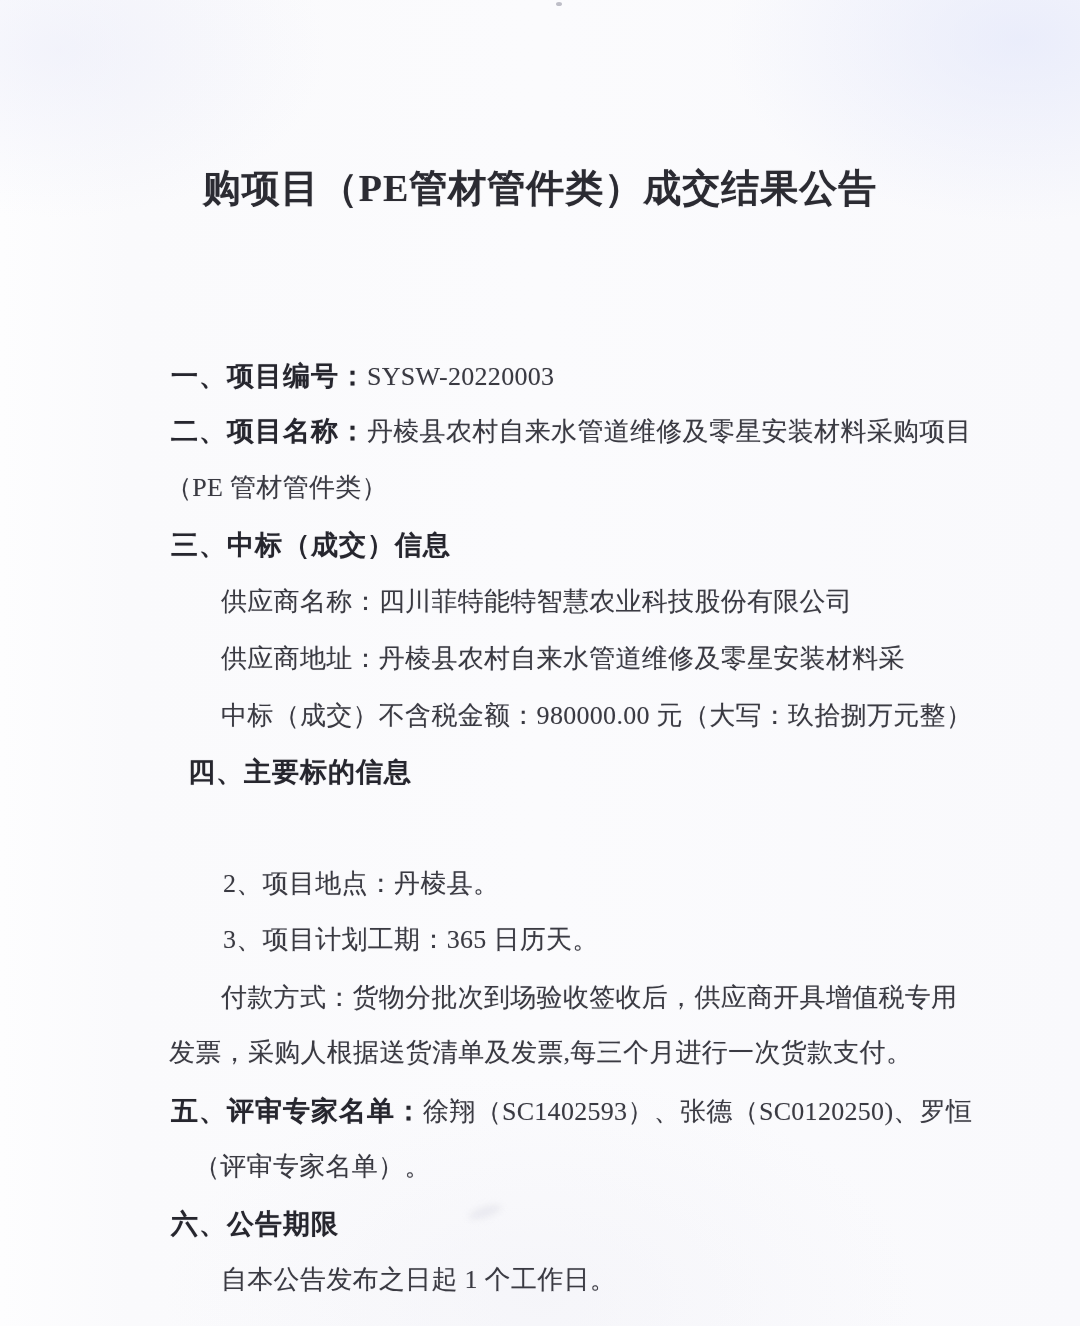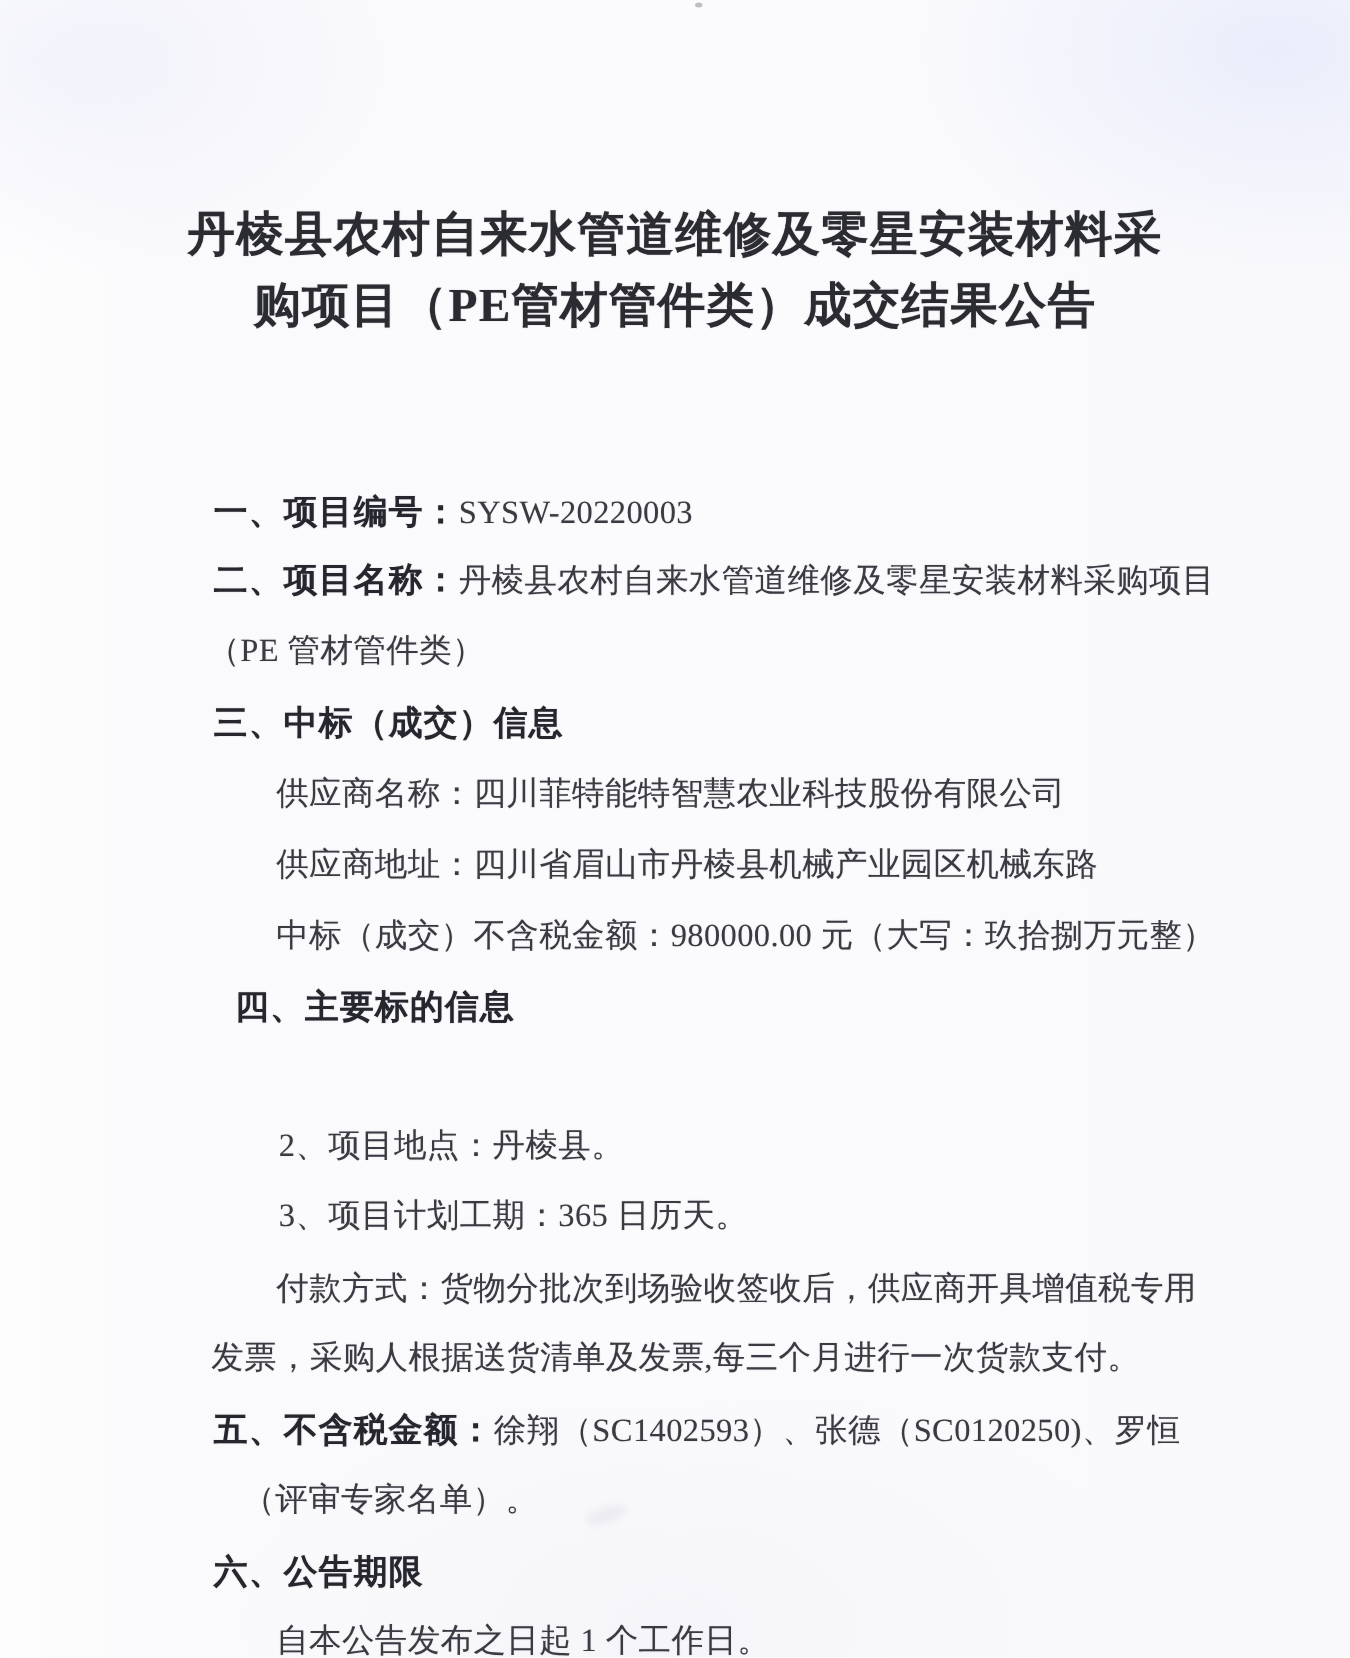--- a/index.html
+++ b/index.html
@@ -87,7 +87,6 @@
   <div class="smudge"></div>
 
   <div class="title-wrap">
-    <div class="title-text">丹棱县农村自来水管道维修及零星安装材料采</div>
     <div class="title-text">购项目（PE管材管件类）成交结果公告</div>
   </div>
 

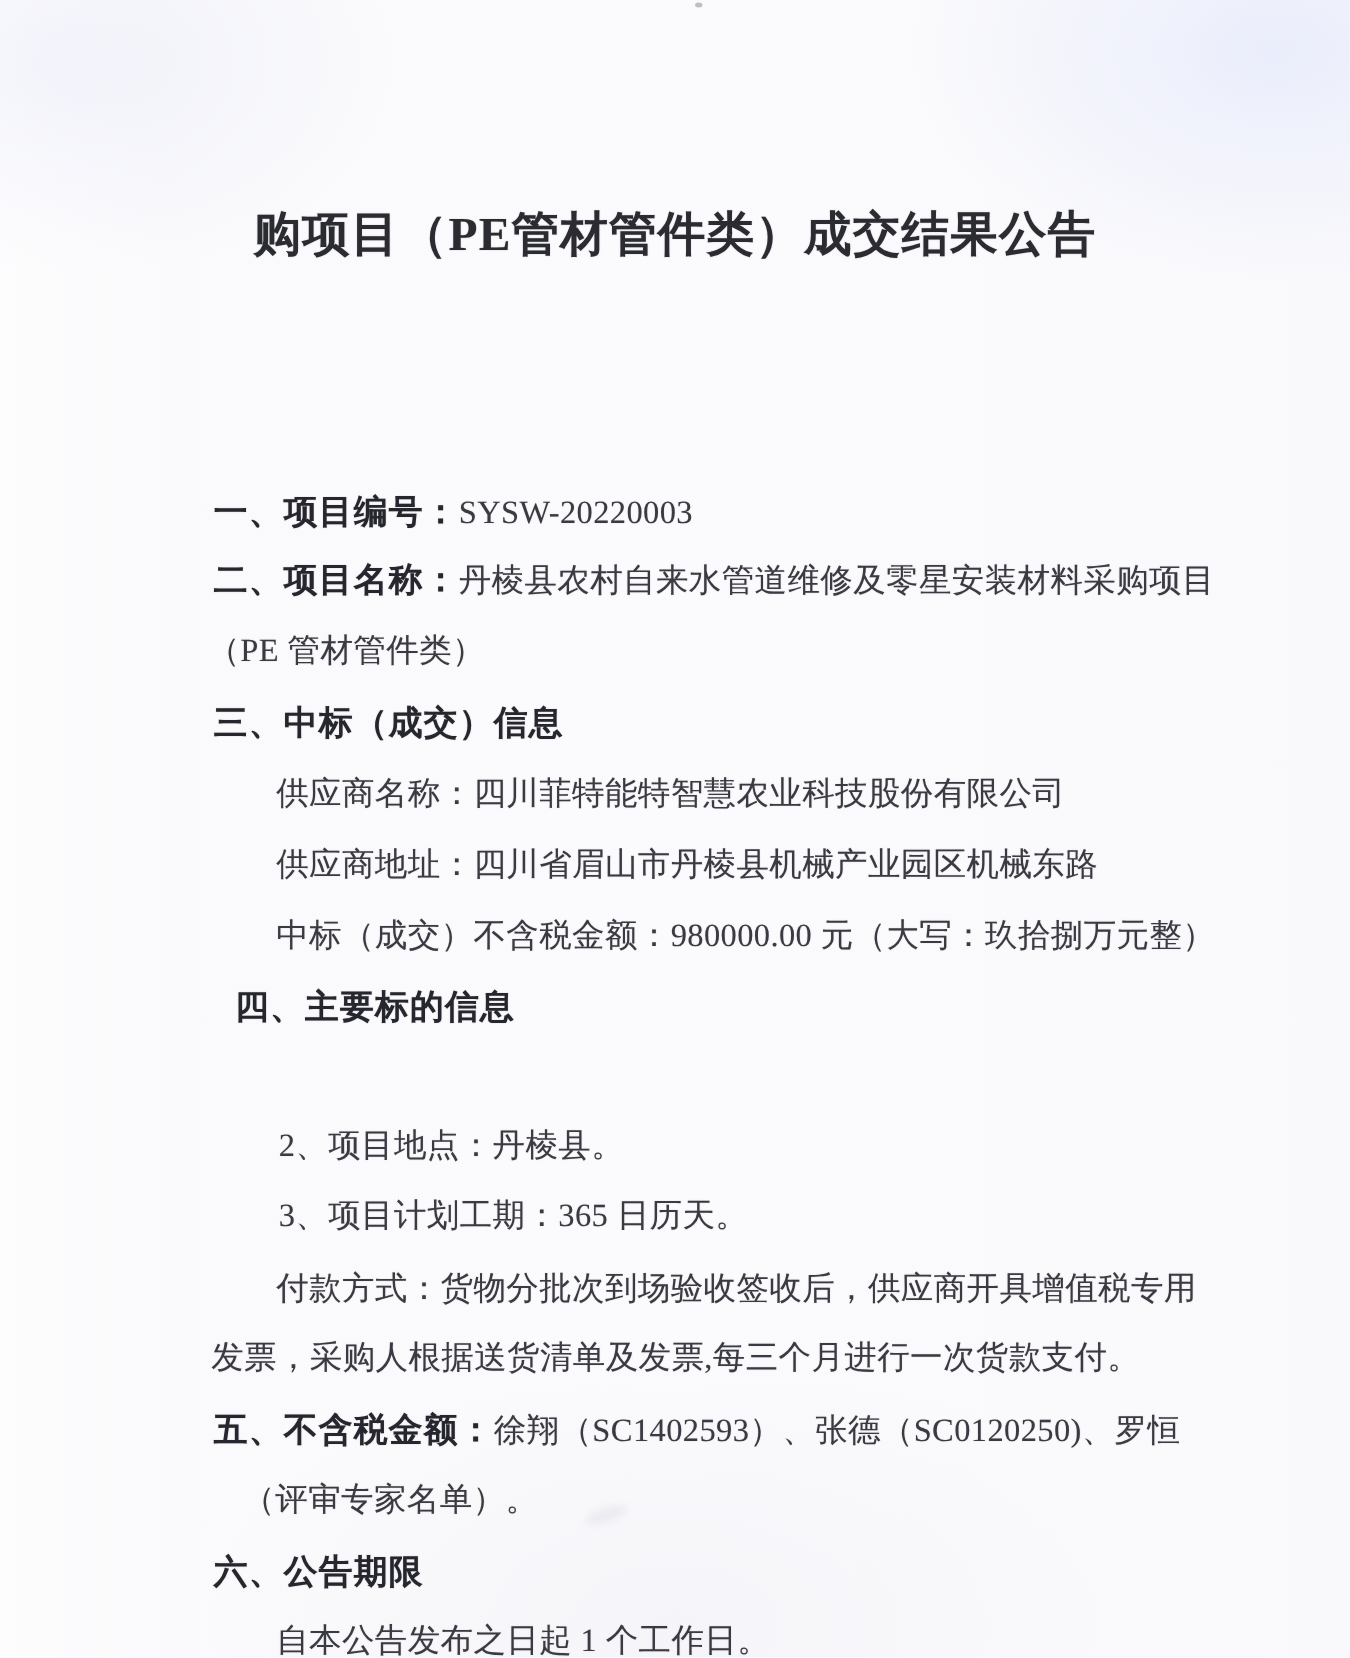--- a/index.html
+++ b/index.html
@@ -22,7 +22,7 @@
   .line {
     position: absolute;
     white-space: pre;
-    line-height: 54px;
+    line-height: 32px;
     height: 40px;
   }
   .body-text {

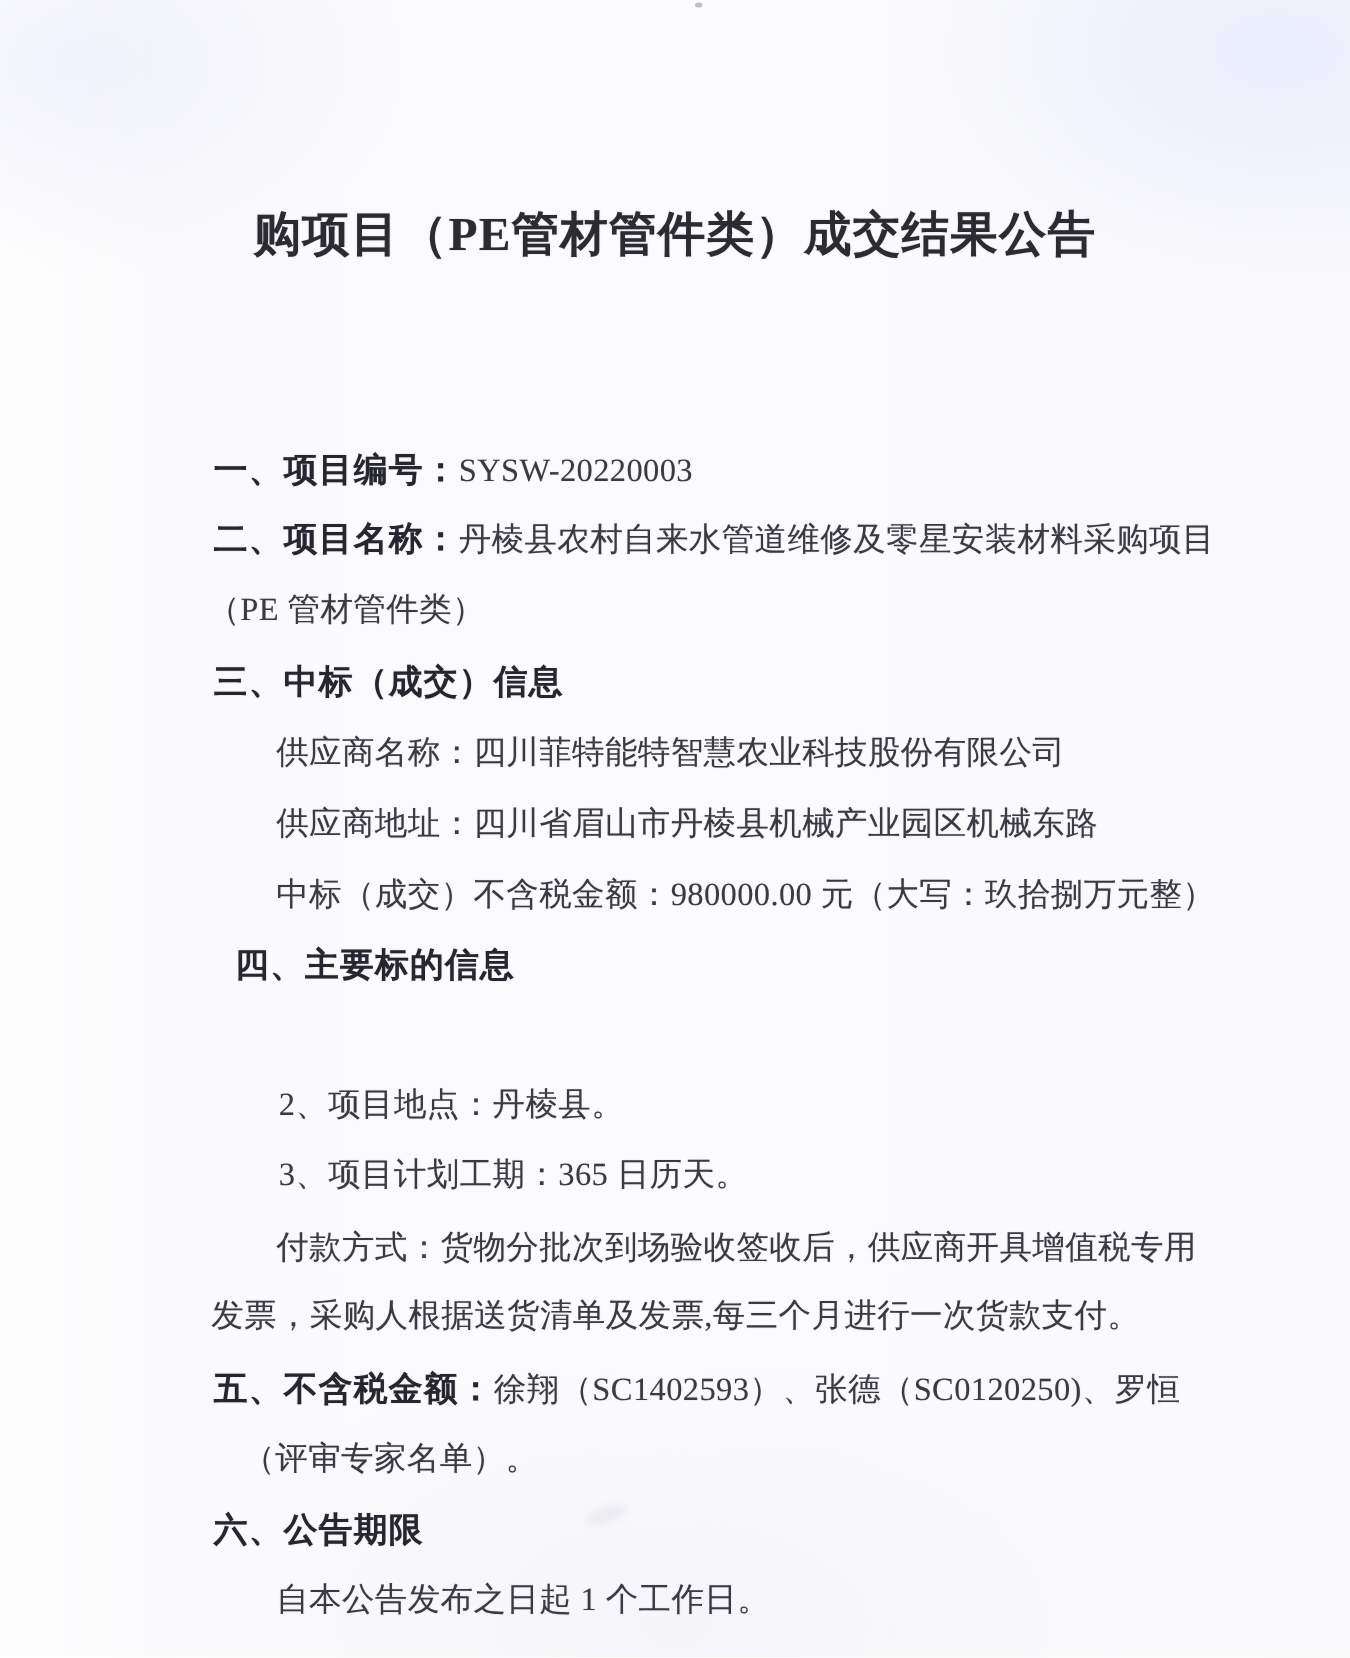--- a/index.html
+++ b/index.html
@@ -111,7 +111,7 @@
   </div>
 
   <div class="line" style="top:611px;left:205px">
-    <span class="body-text">供应商地址：四川省眉山市丹棱县机械产业园区机械东路</span>
+    <span class="body-text">供应商地址：丹棱县农村自来水管道维修及零星安装材料采</span>
   </div>
 
   <div class="line" style="top:668px;left:205px">

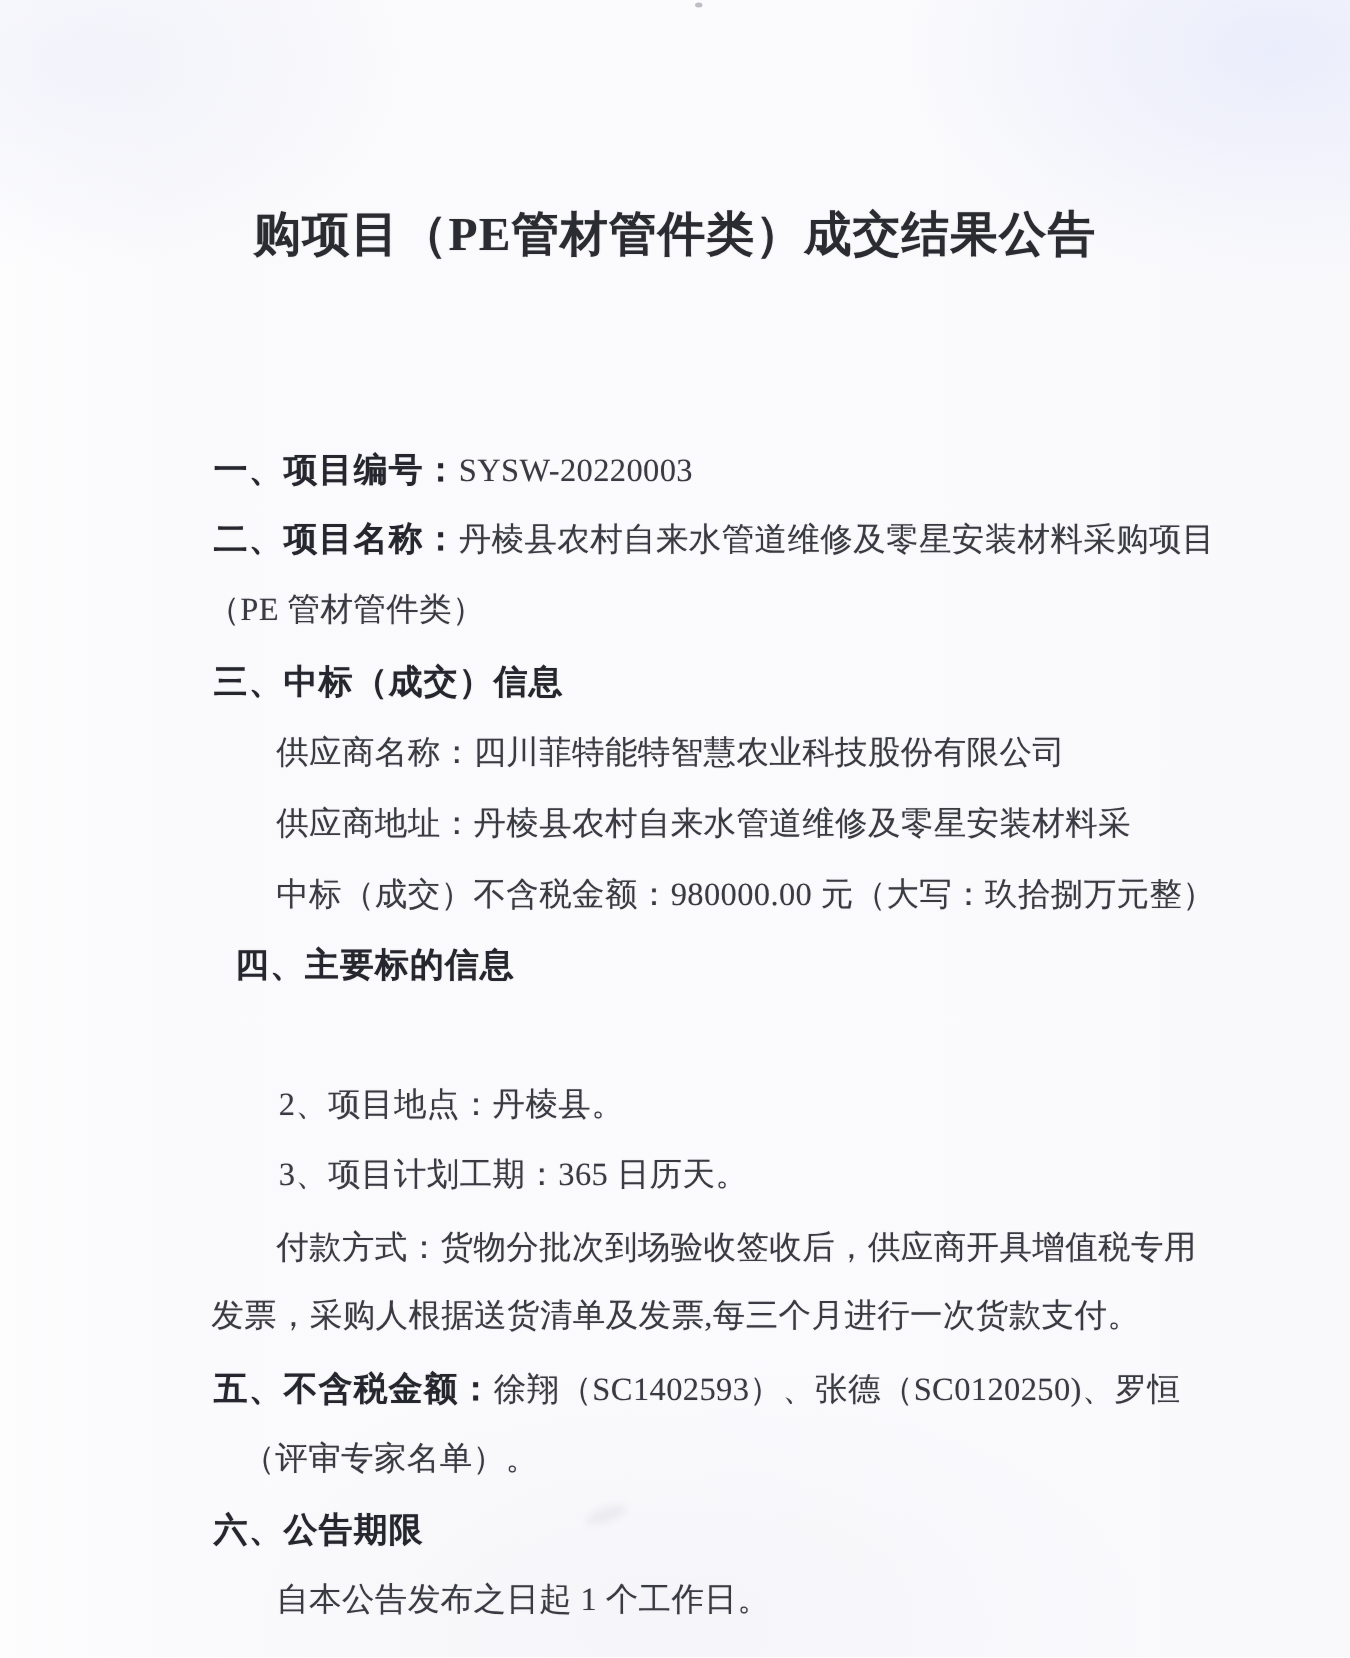--- a/index.html
+++ b/index.html
@@ -140,7 +140,7 @@
   </div>
 
   <div class="line" style="top:1063px;left:155px">
-    <span class="head-text">五、不含税金额：</span><span class="body-text">徐翔（SC1402593）、张德（SC0120250)、罗恒</span>
+    <span class="head-text">五、评审专家名单：</span><span class="body-text">徐翔（SC1402593）、张德（SC0120250)、罗恒</span>
   </div>
 
   <div class="line" style="top:1119px;left:178px">

